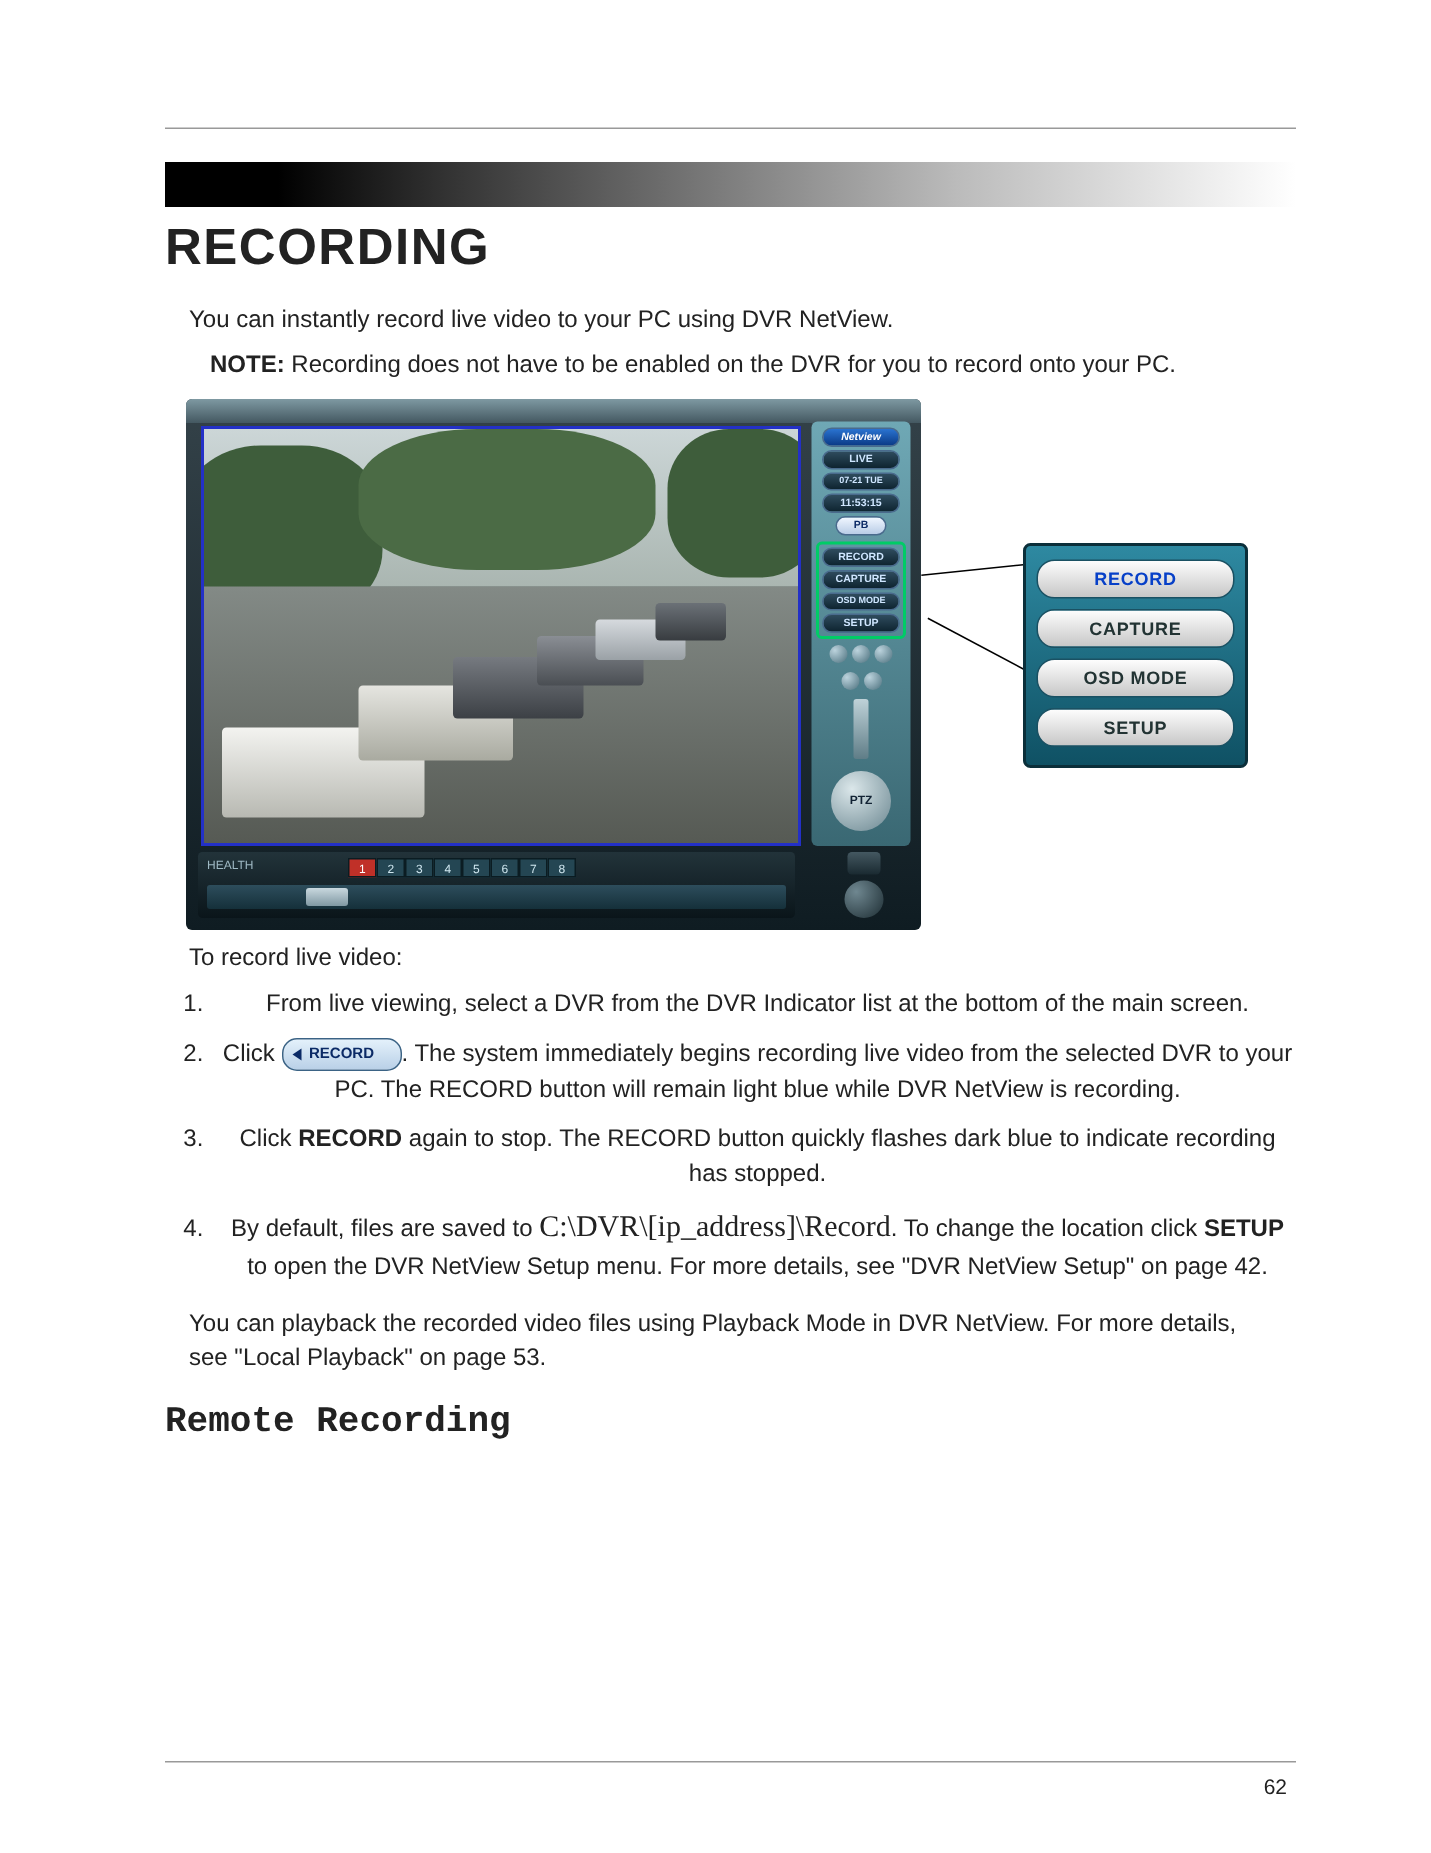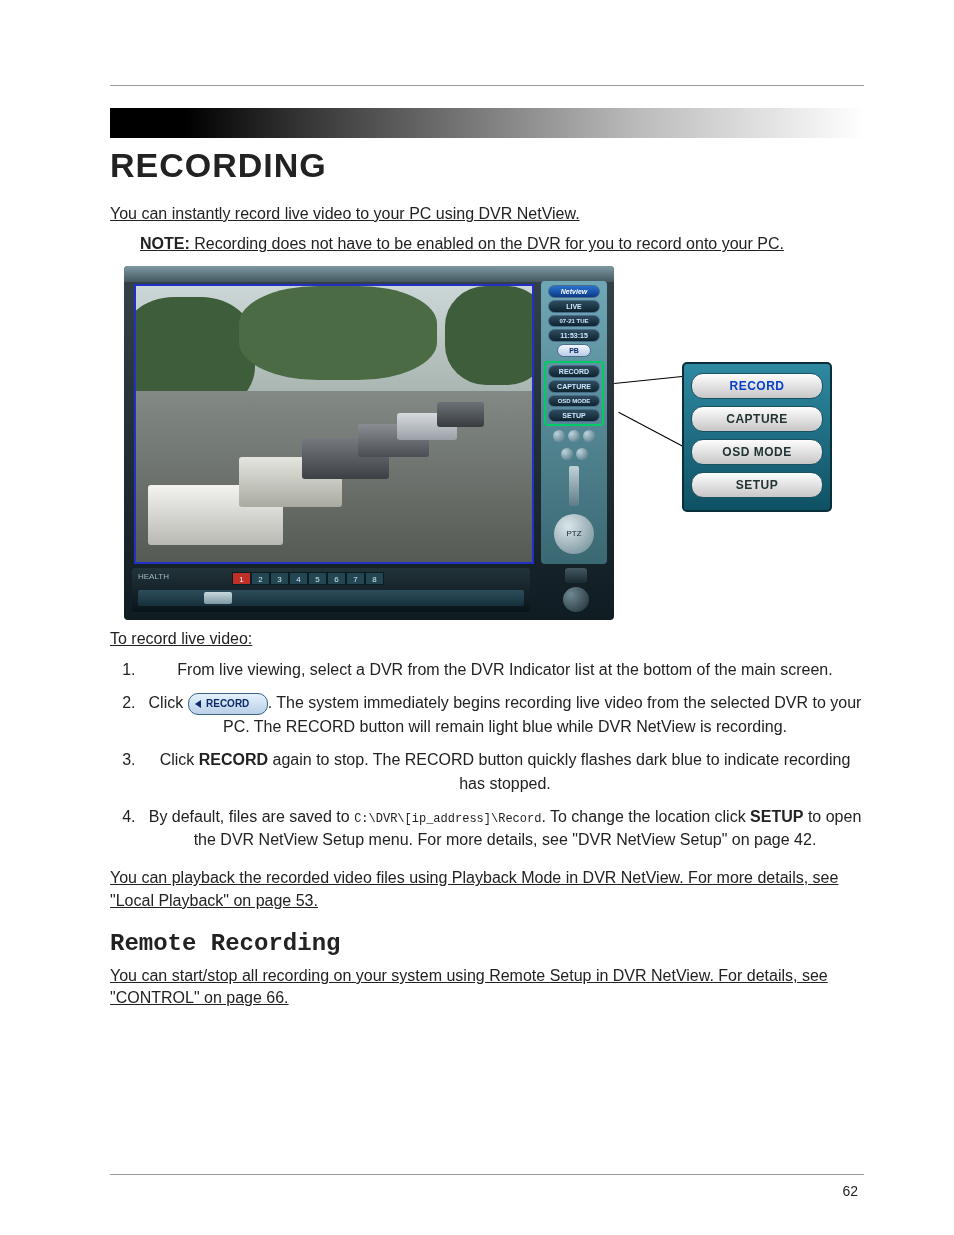--- a/index.html
+++ b/index.html
@@ -35,8 +35,7 @@
   p {
     font-size: 16px;
     line-height: 1.4;
-    margin: 8px 0;
-    text-decoration: underline;
+    margin: 8px 16px;
   }
   .note-line { margin-left: 30px; font-size: 16px; }
   .note-line b { font-weight: 700; }

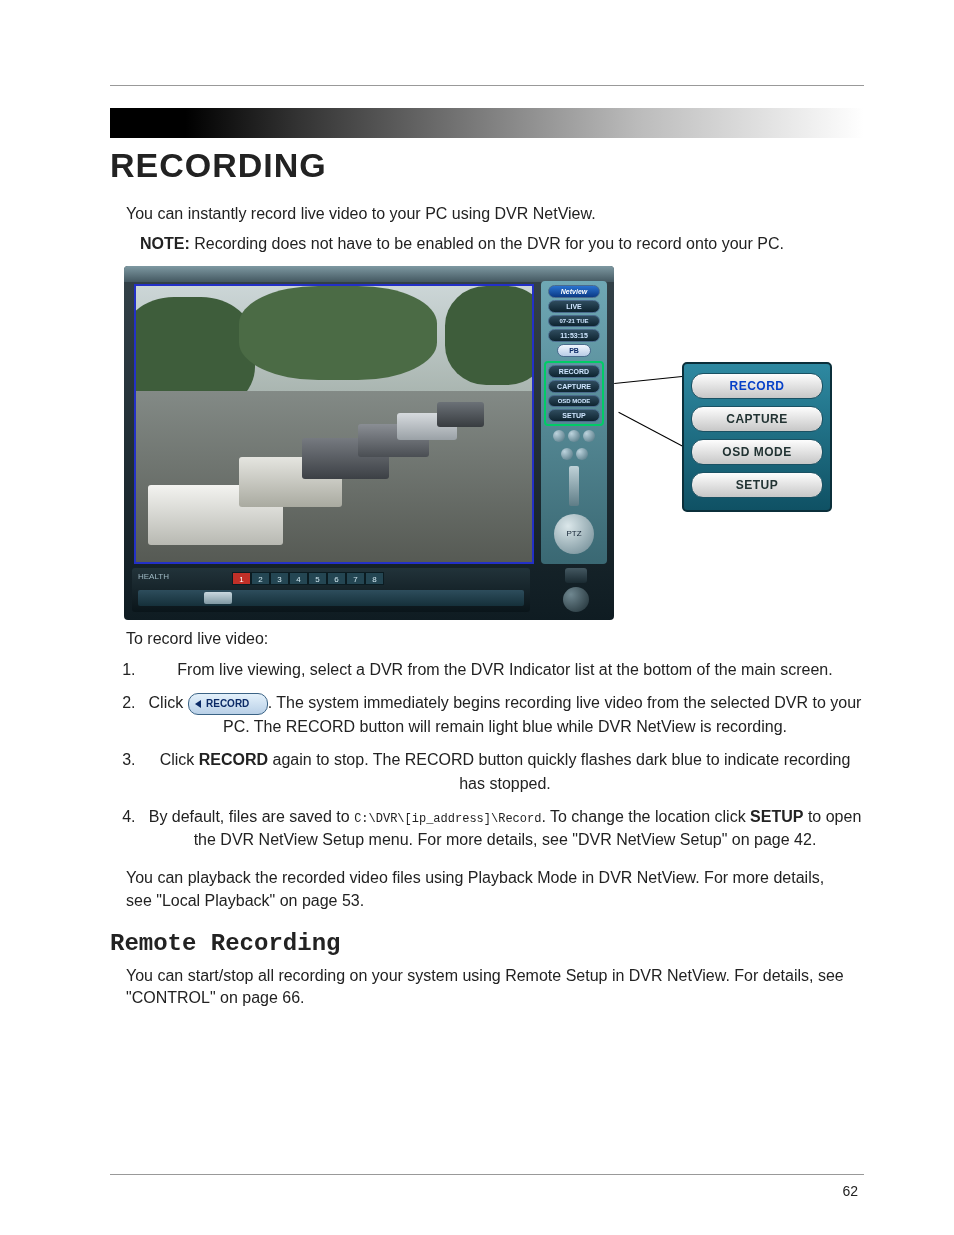--- a/index.html
+++ b/index.html
@@ -98,7 +98,7 @@
     background:radial-gradient(circle at 35% 30%, #dbe7ea, #6a8690);
     margin-top:6px; position:relative;
     display:flex;align-items:center;justify-content:center;
-    font-size:8px;font-weight:400;color:#123;
+    font-size:8px;font-weight:700;color:#123;
   }
   .bottombar{
     position:absolute; left:8px; right:84px; bottom:8px;

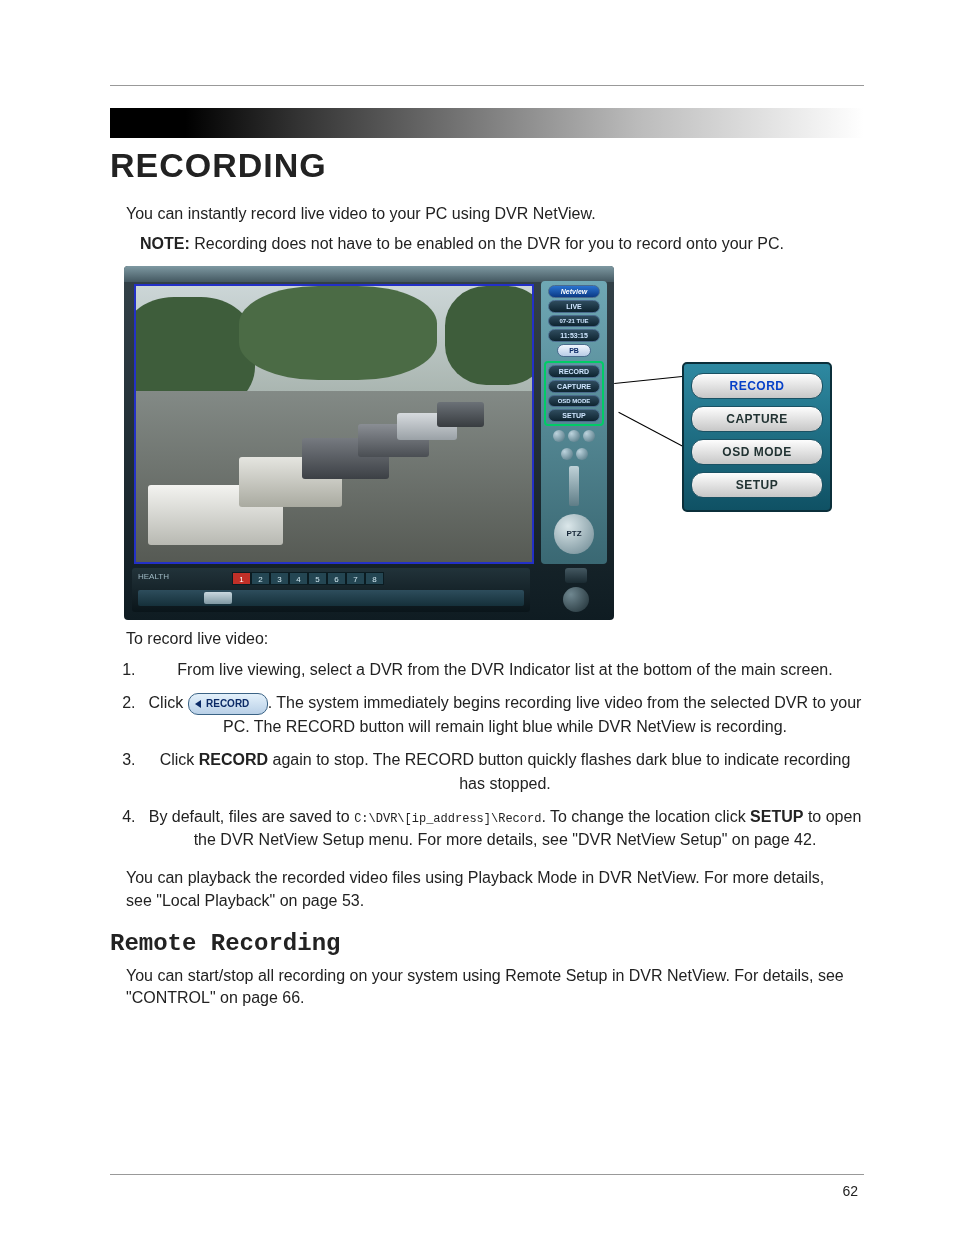--- a/index.html
+++ b/index.html
@@ -162,7 +162,7 @@
     width:0;height:0;border-top:4px solid transparent;border-bottom:4px solid transparent;
     border-right:6px solid #0b2a66;
   }
-  .mono{font-family:Liberation Mono, monospace;font-size:12px;}
+  .mono{font-family:Liberation Serif, serif;font-size:20px;}
   h2{font-family: Liberation Mono, monospace;font-weight:800;font-size:24px;margin:18px 0 8px 0;}
   .bottom-rule{position:absolute;left:110px;right:90px;bottom:60px;border-top:1px solid #999;}
   .page-num{position:absolute;right:96px;bottom:36px;font-size:14px;}

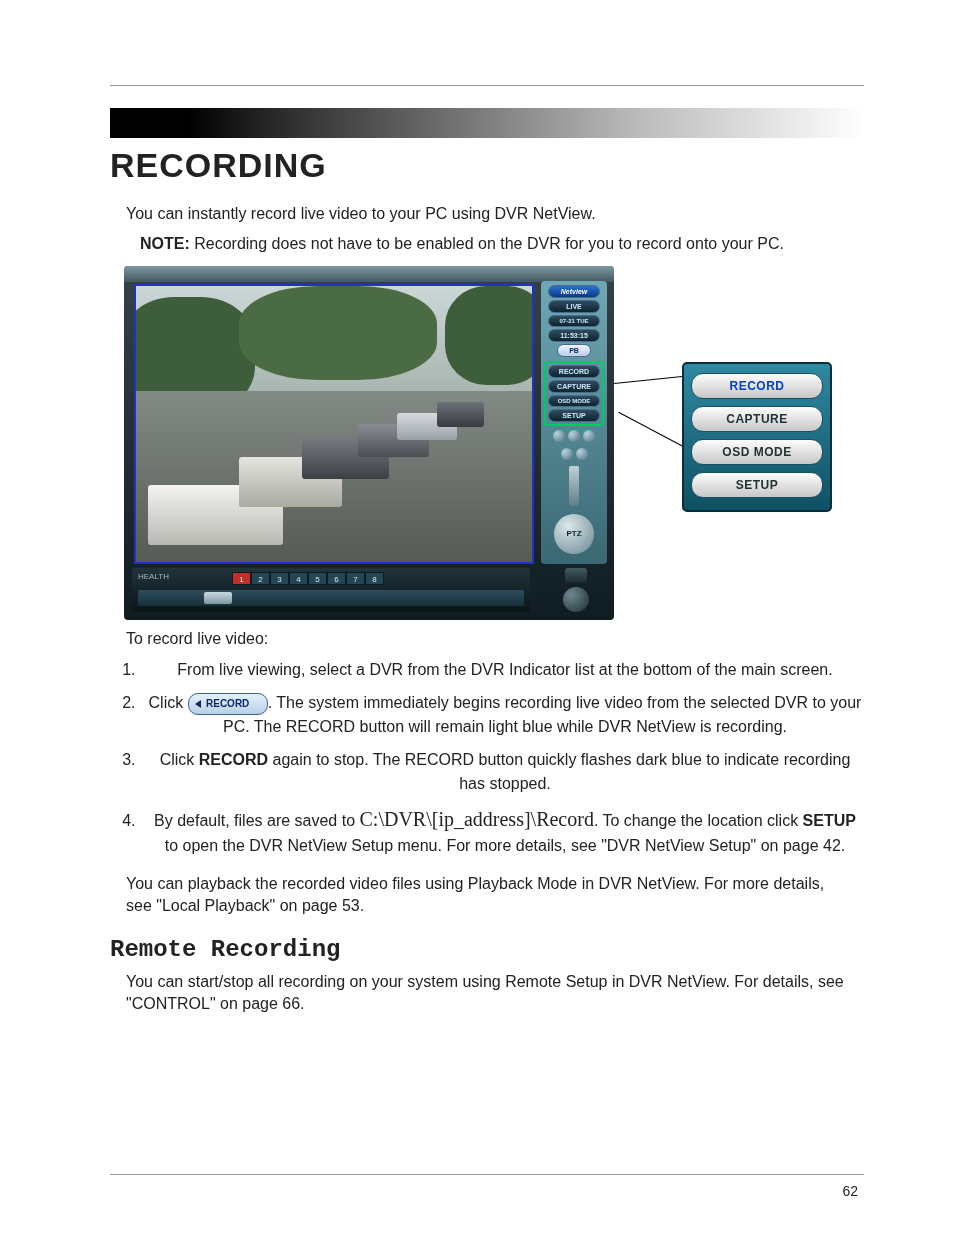--- a/index.html
+++ b/index.html
@@ -276,7 +276,6 @@
   <p>You can playback the recorded video files using Playback Mode in DVR NetView. For more details, see "Local Playback" on page 53.</p>
 
   <h2>Remote Recording</h2>
-  <p>You can start/stop all recording on your system using Remote Setup in DVR NetView. For details, see "CONTROL" on page 66.</p>
 
   <div class="bottom-rule"></div>
   <div class="page-num">62</div>

